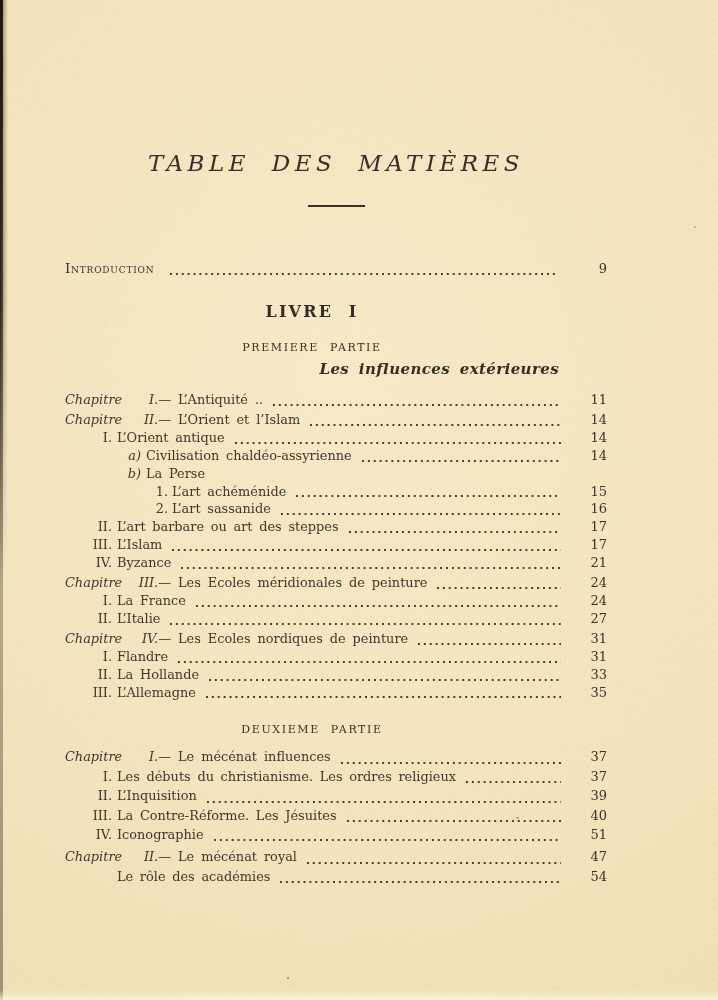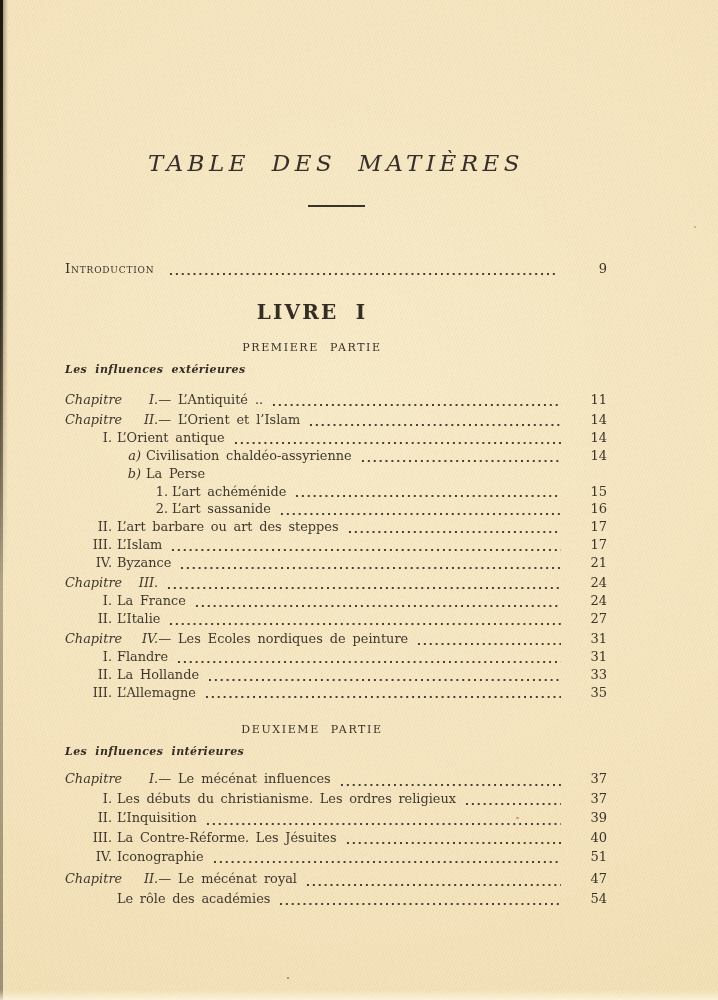--- a/index.html
+++ b/index.html
@@ -76,7 +76,7 @@
   .pnum{flex:none;width:36px;text-align:right;font-size:13px;color:#3a332a;}
 
   .book-heading{
-    margin:25px 48px 0 0;text-align:center;font-size:20px;font-weight:bold;
+    margin:25px 48px 0 0;text-align:center;font-size:16px;font-weight:bold;
     letter-spacing:2.2px;word-spacing:8px;line-height:18px;color:#332d24;
   }
   .part-heading{

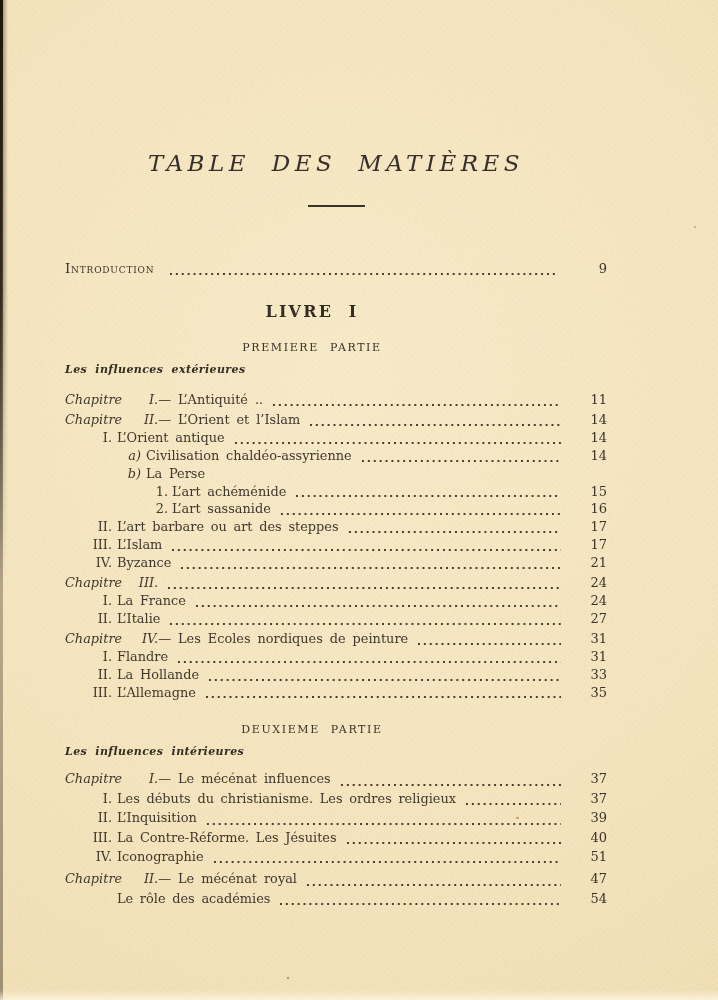--- a/index.html
+++ b/index.html
@@ -84,7 +84,7 @@
     letter-spacing:1.6px;word-spacing:6px;line-height:17px;color:#383128;
   }
   .part-sub{
-    margin:5px 48px 0 0;text-align:left;font-size:11px;font-weight:bold;font-style:italic;
+    margin:5px 48px 0 0;text-align:right;font-size:15px;font-weight:bold;font-style:italic;
     letter-spacing:0.4px;word-spacing:4px;line-height:17px;color:#332d24;
   }
   .rows{margin-top:13px;}

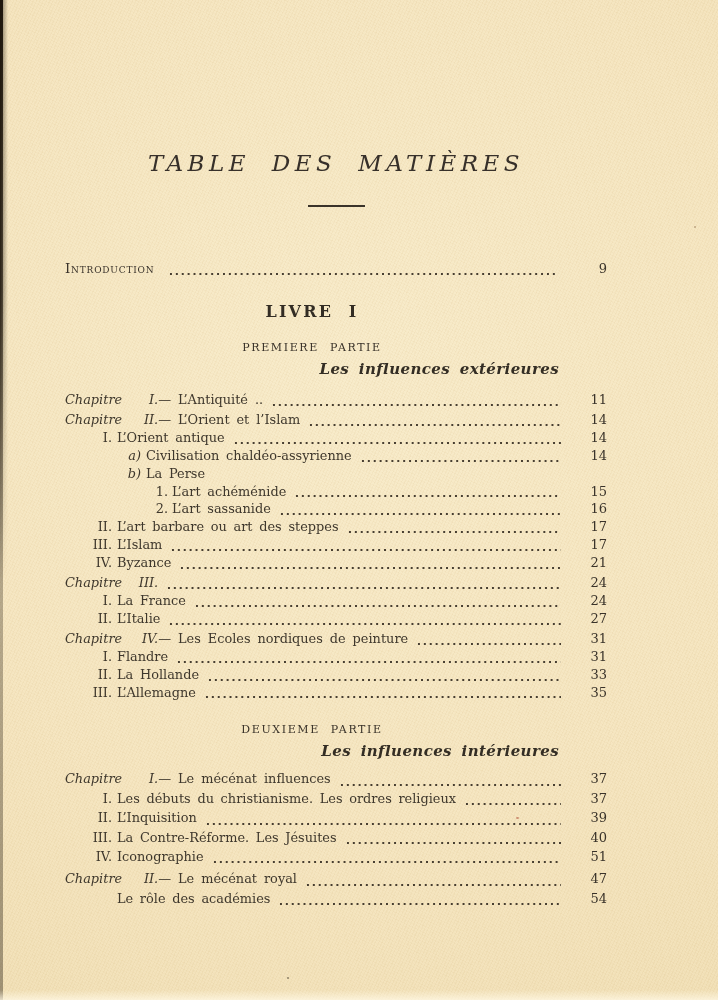--- a/index.html
+++ b/index.html
@@ -181,6 +181,7 @@
           <div class="row chapter">
             <span class="it chword">Chapitre</span>
             <span class="it chnum">III.</span>
+            <span class="rtitle">— Les Ecoles méridionales de peinture</span>
             <span class="leader"></span>
             <span class="pnum">24</span>
           </div>

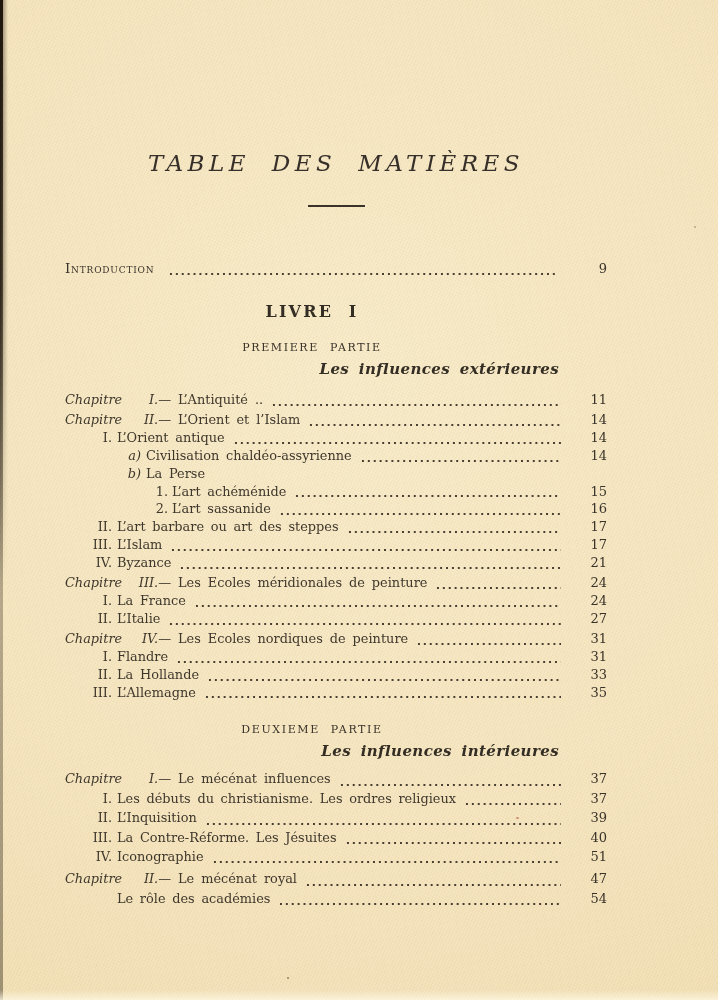--- a/index.html
+++ b/index.html
@@ -227,7 +227,6 @@
 
     <section>
       <h3 class="part-heading part2-heading">DEUXIEME PARTIE</h3>
-      <h4 class="part-sub">Les influences intérieures</h4>
       <div class="rows rows-p2">
           <div class="row chapter">
             <span class="it chword">Chapitre</span>

